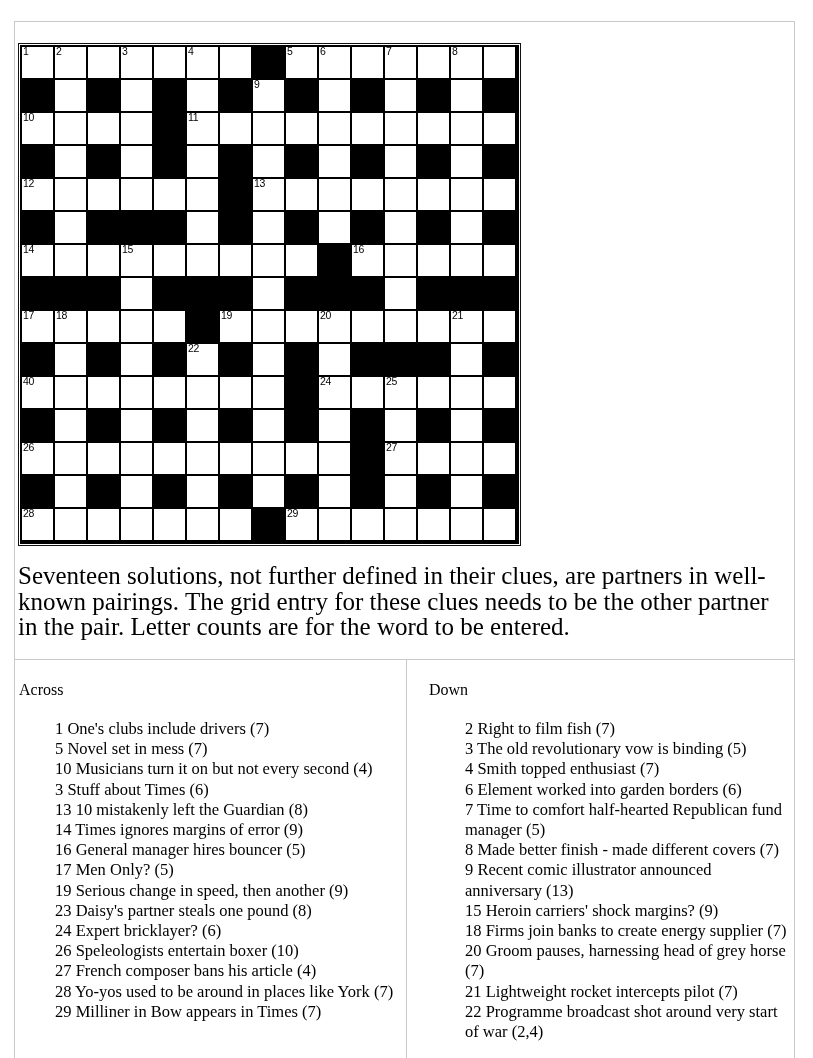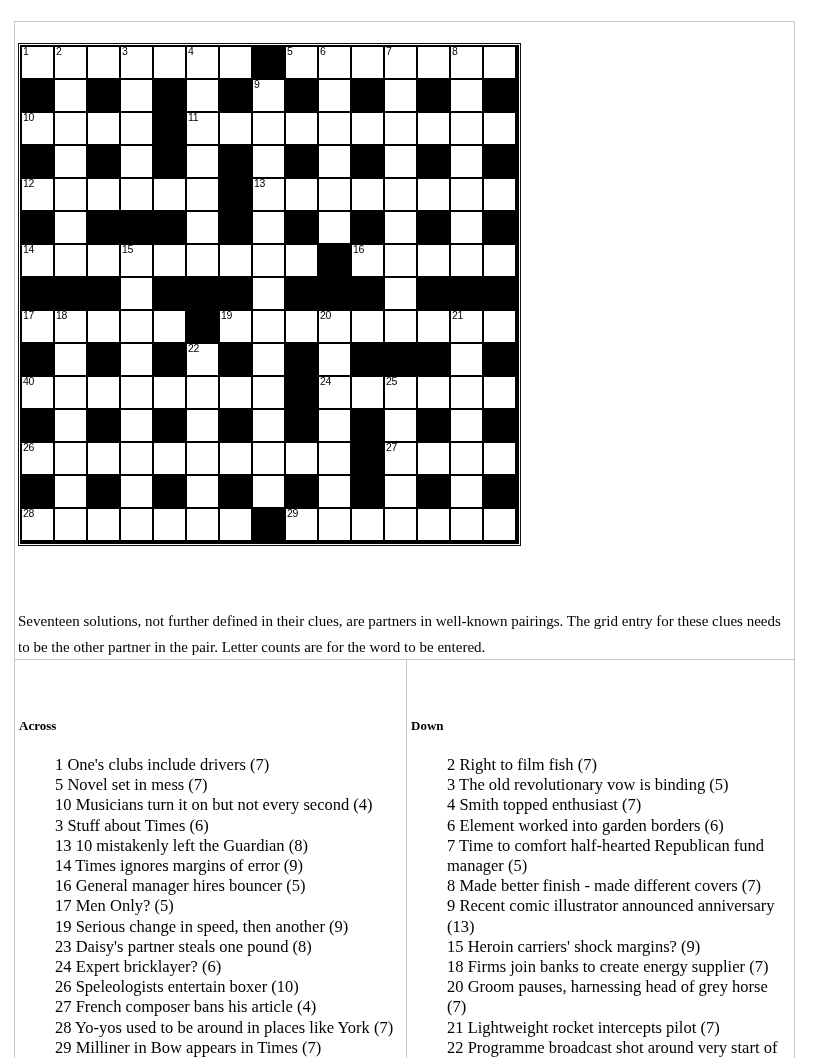--- a/index.html
+++ b/index.html
@@ -72,10 +72,9 @@
     left: 3px;
     top: 541px;
     width: 772px;
-    font-size: 15px;
+    font-size: 25px;
     line-height: 25.5px;
     text-align: left;
-    margin-top: 46px;
   }
   
   #rule {

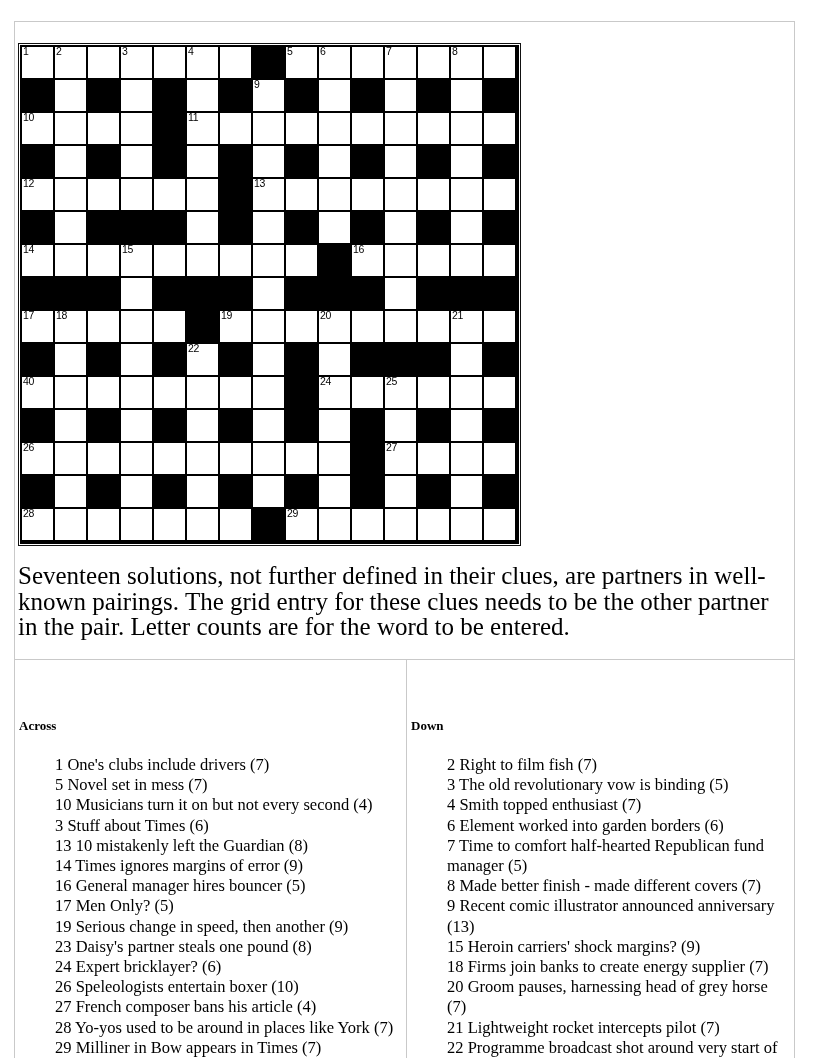--- a/index.html
+++ b/index.html
@@ -106,11 +106,10 @@
     padding-left: 4px;
   }
   .clue-head {
-    font-size: 13px;
-    font-weight: bold;
+    font-size: 16px;
+    font-weight: normal;
     line-height: 20px;
     margin-bottom: 19px;
-    margin-top: 36px;
   }
   .clue {
     font-size: 16.5px;

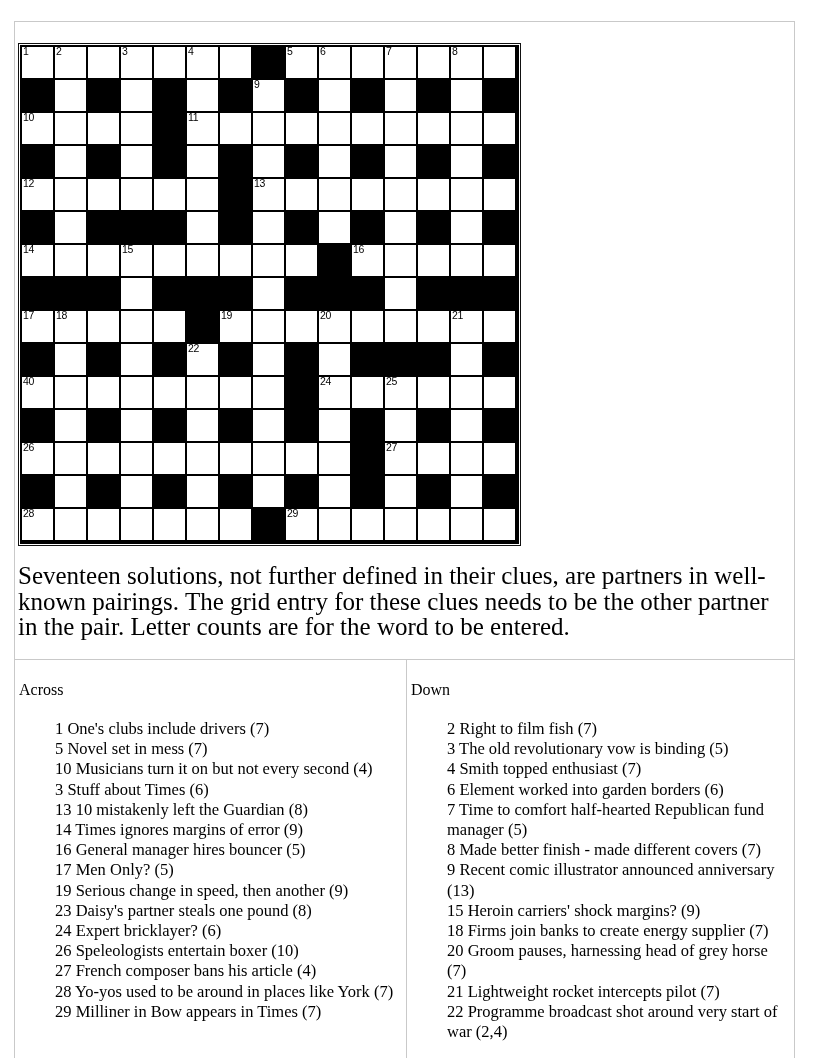--- a/index.html
+++ b/index.html
@@ -103,7 +103,7 @@
   .clue-col.right {
     width: 389px;
     border-left: 1px solid #c9c9c9;
-    padding-left: 4px;
+    padding-left: 22px;
   }
   .clue-head {
     font-size: 16px;

